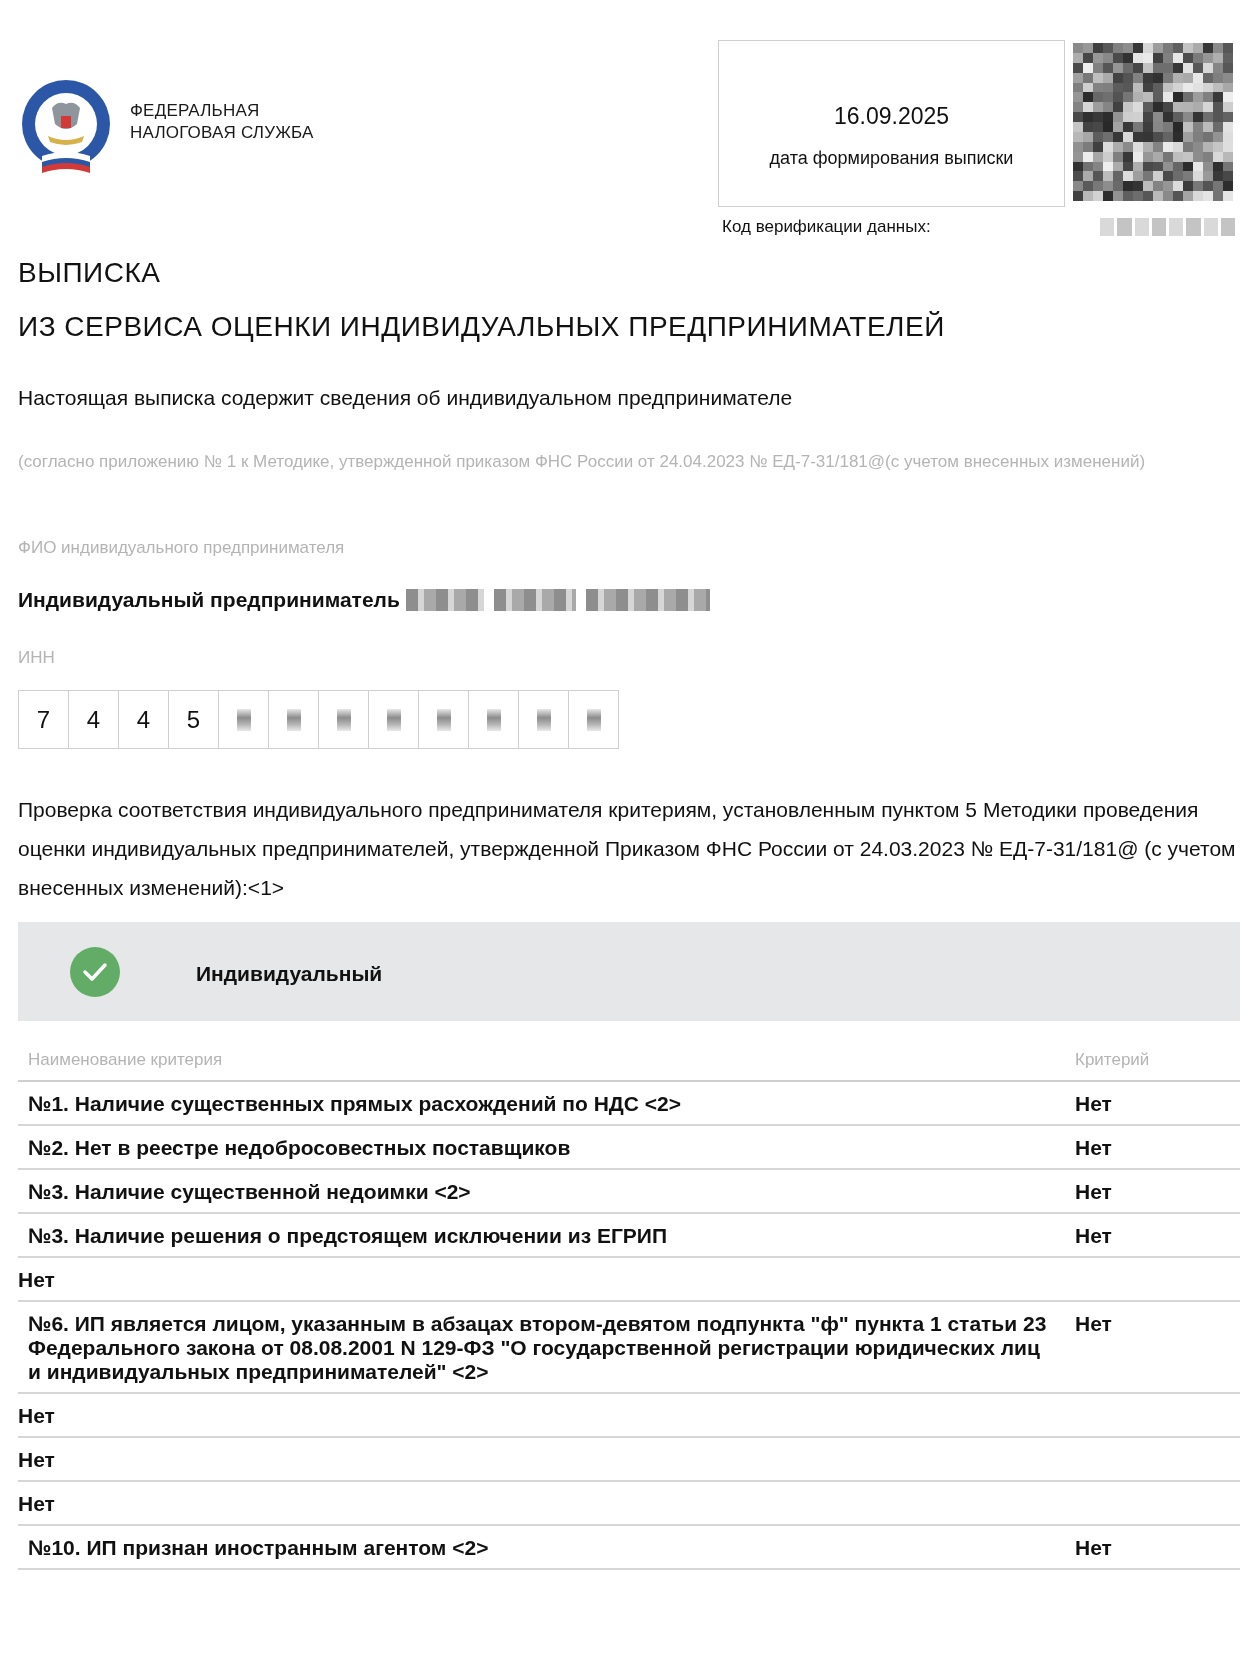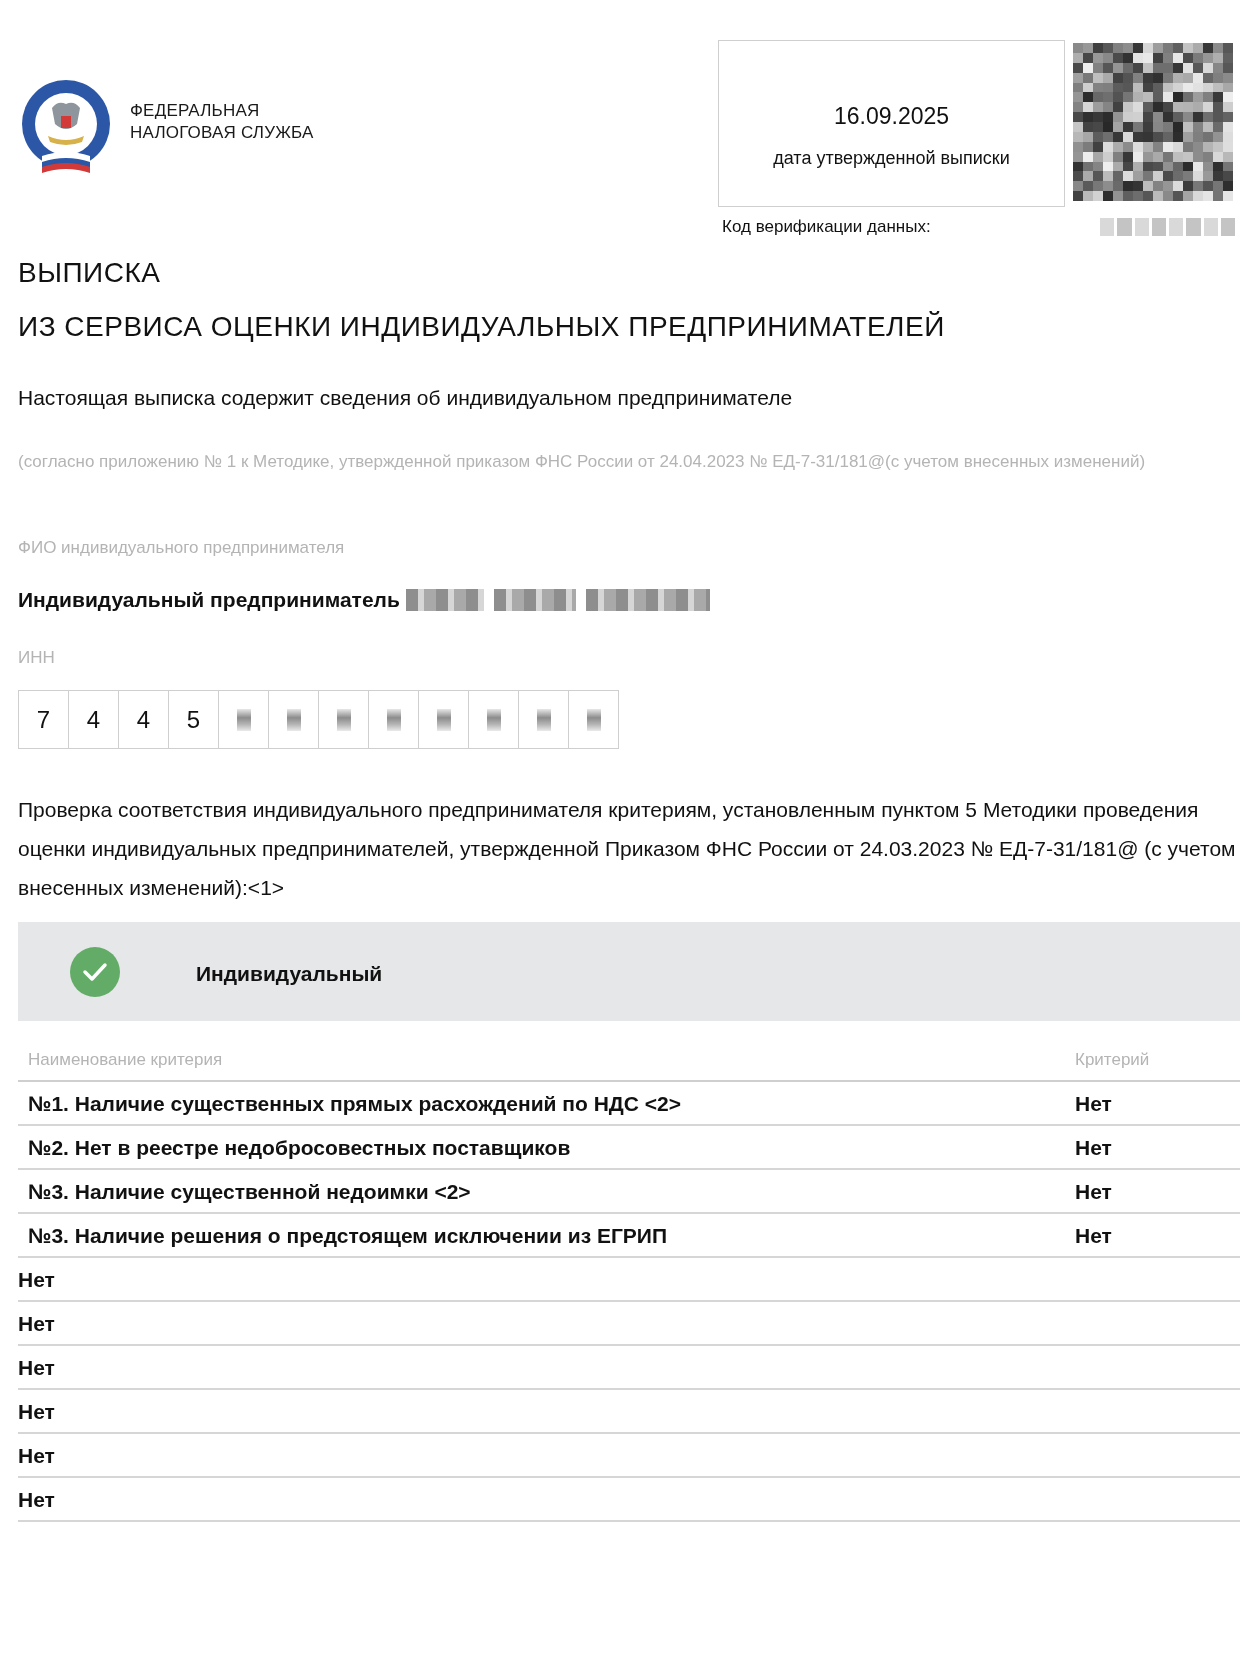--- a/index.html
+++ b/index.html
@@ -86,7 +86,7 @@
 
 <div class="abs date-box">
   <div class="date">16.09.2025</div>
-  <div class="date-label">дата утвержденной выписки</div>
+  <div class="date-label">дата формирования выписки</div>
 </div>
 
 <div class="abs qr" id="qr">

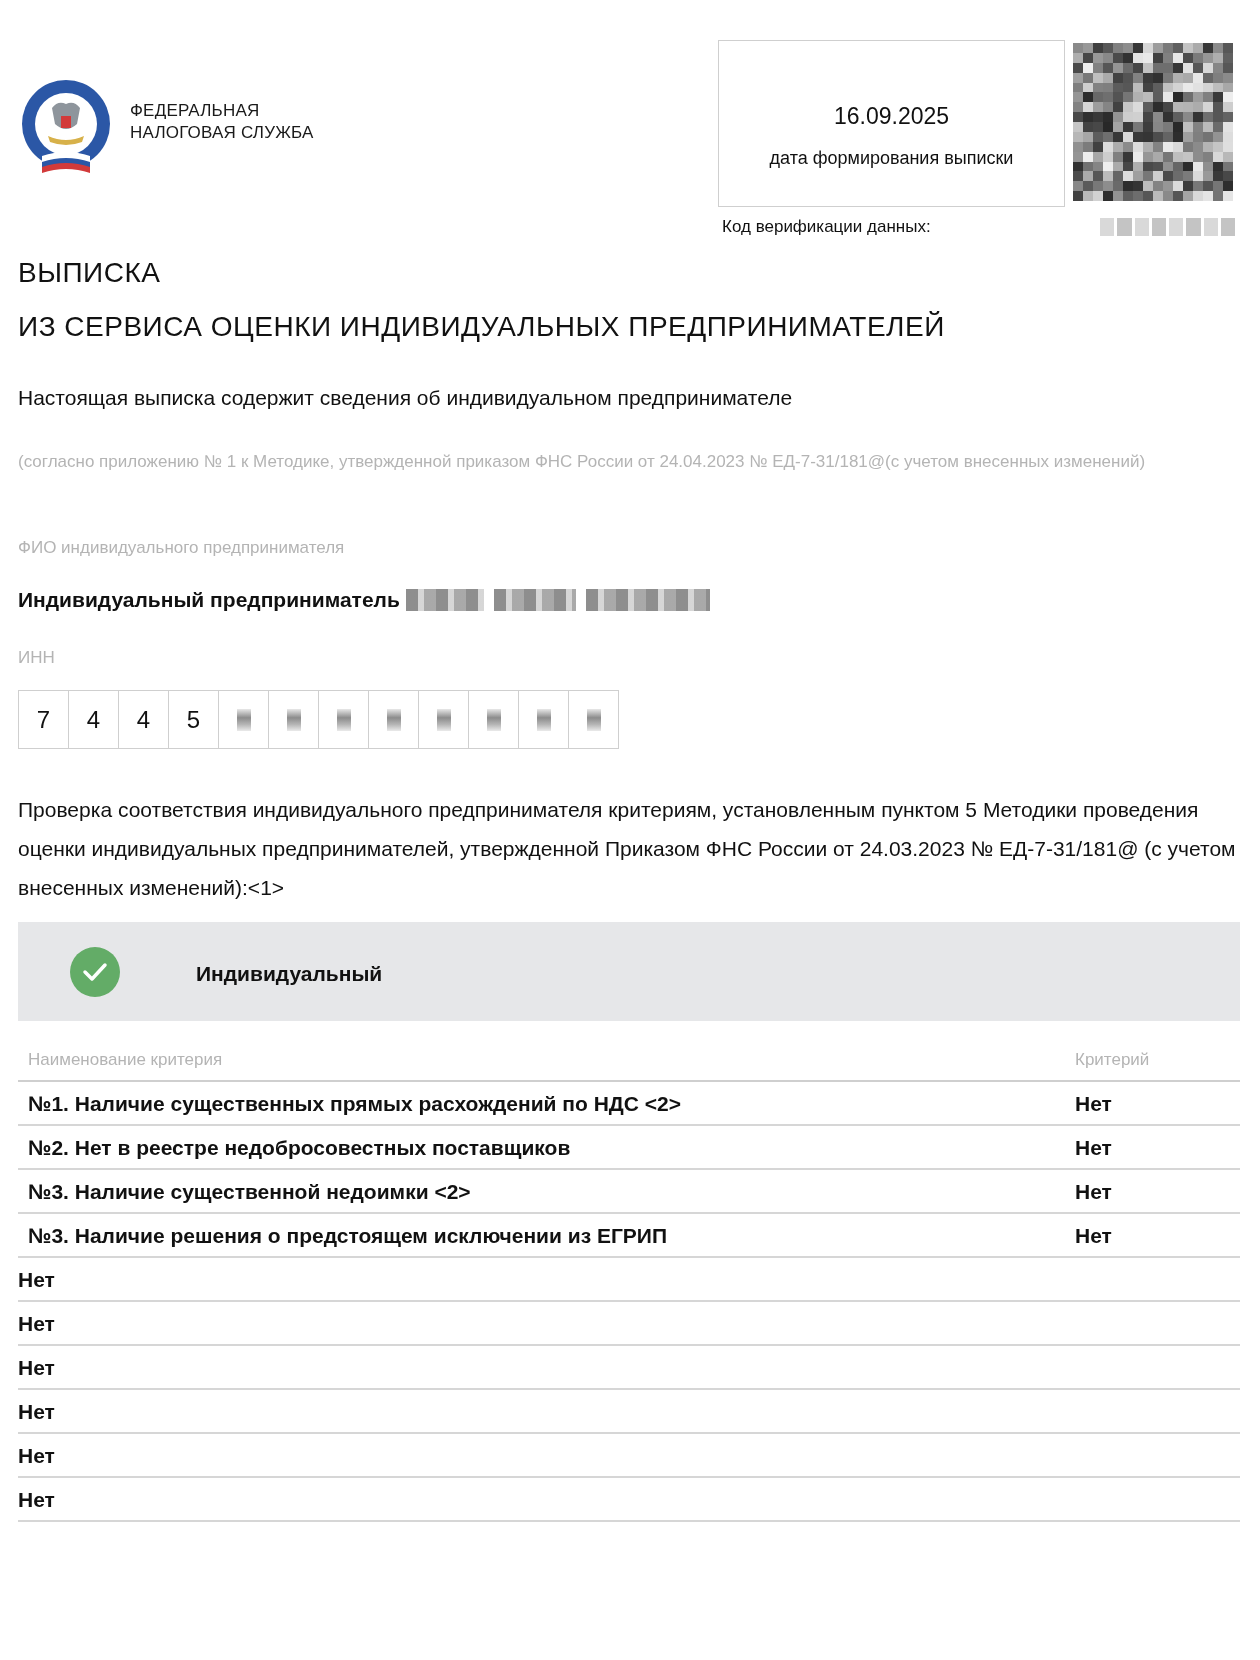--- a/index.html
+++ b/index.html
@@ -444,6 +444,7 @@
         <div class="c2">Нет</div>
       </div>
       <div class="row">
+        <div class="c1">№6. ИП является лицом, указанным в абзацах втором-девятом подпункта "ф" пункта 1 статьи 23 Федерального закона от 08.08.2001 N 129-ФЗ "О государственной регистрации юридических лиц и индивидуальных предпринимателей" &lt;2&gt;</div>
         <div class="c2">Нет</div>
       </div>
       <div class="row">

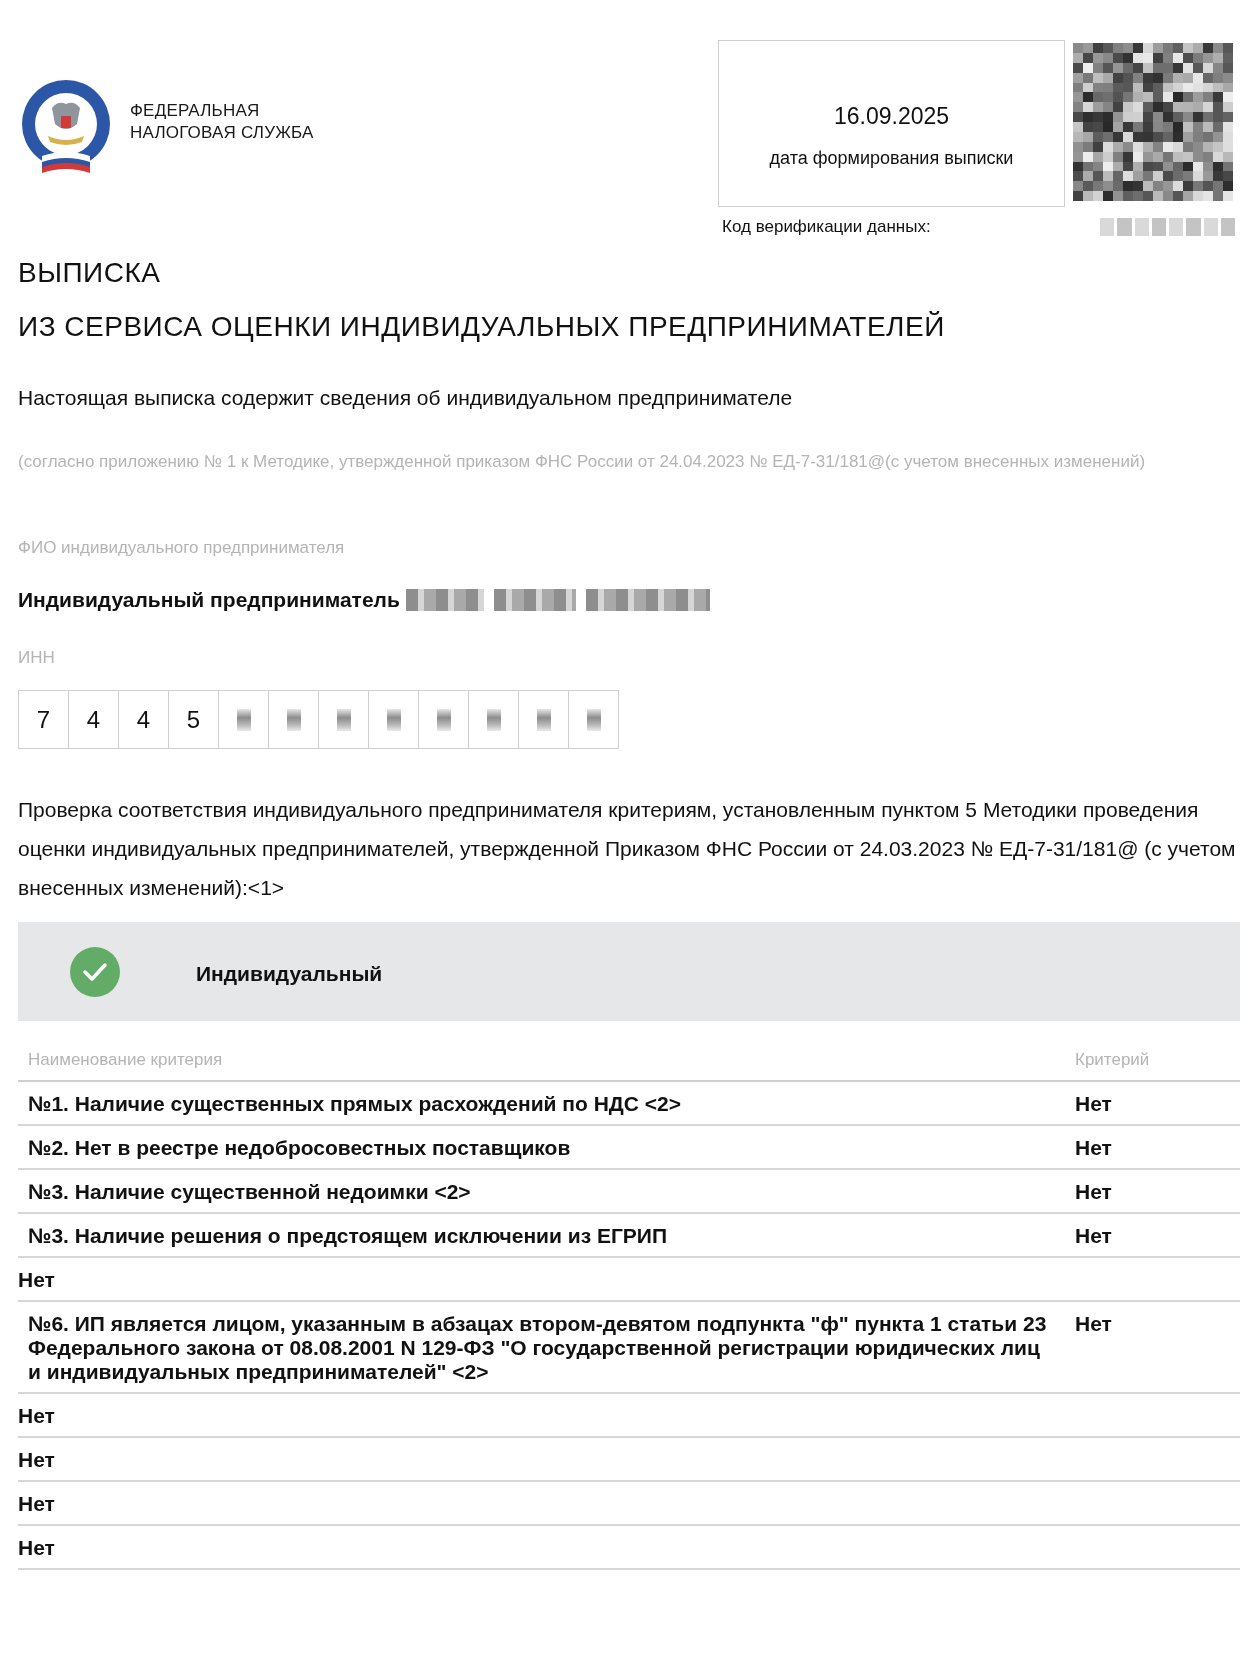--- a/index.html
+++ b/index.html
@@ -457,6 +457,7 @@
         <div class="c2">Нет</div>
       </div>
       <div class="row">
+        <div class="c1">№10. ИП признан иностранным агентом  &lt;2&gt;</div>
         <div class="c2">Нет</div>
       </div>
     </div>

